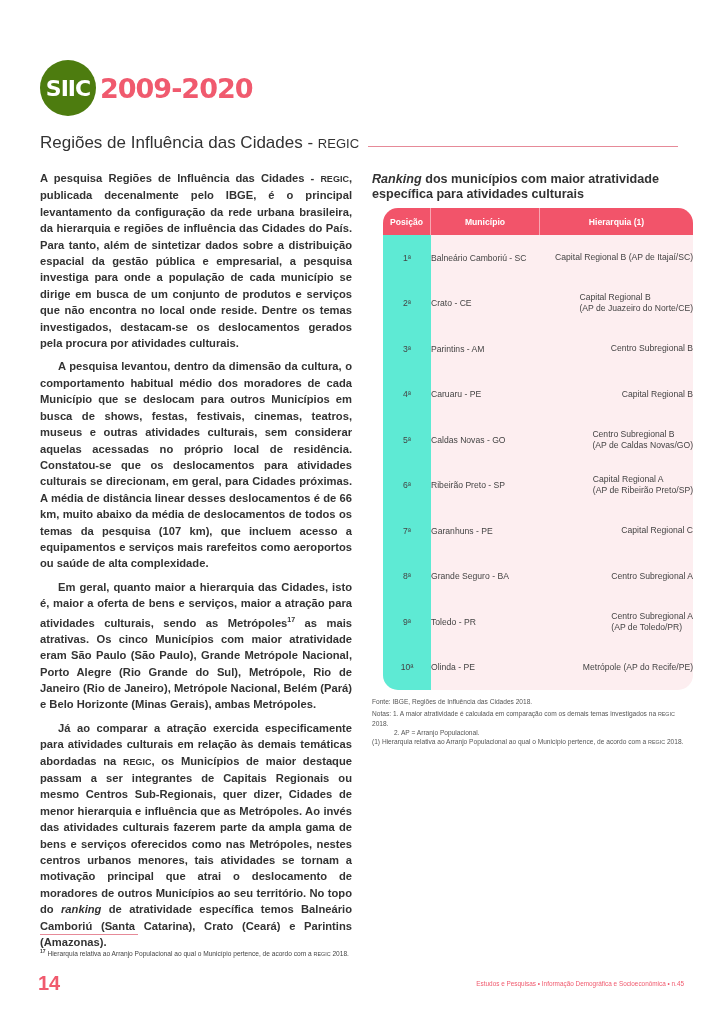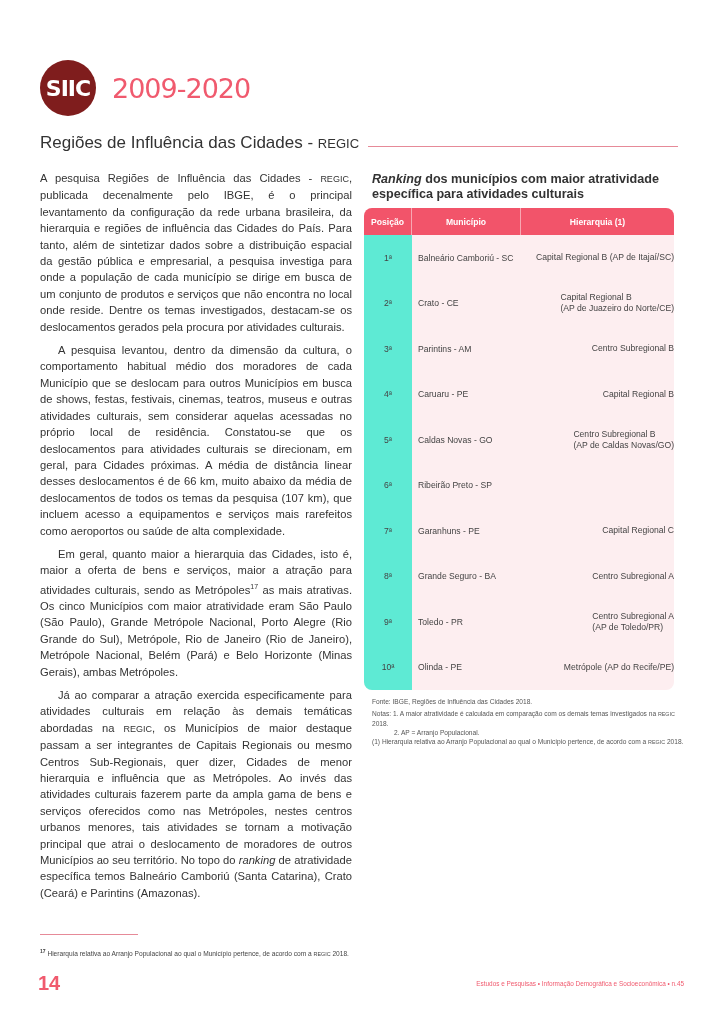--- a/index.html
+++ b/index.html
@@ -7,7 +7,7 @@
          font-family: "Liberation Sans", sans-serif; color: #333; }
 
   .logo { position: absolute; left: 40px; top: 60px; height: 56px; display: flex; align-items: center; }
-  .logo-circle { width: 56px; height: 56px; border-radius: 50%; background: #7f1d1d;
+  .logo-circle { width: 56px; height: 56px; border-radius: 50%; background: #4d7c0f;
                  display: flex; align-items: center; justify-content: center;
                  color: #fff; font-family: "DejaVu Sans", sans-serif; font-weight: bold;
                  font-size: 22px; letter-spacing: -1px; }

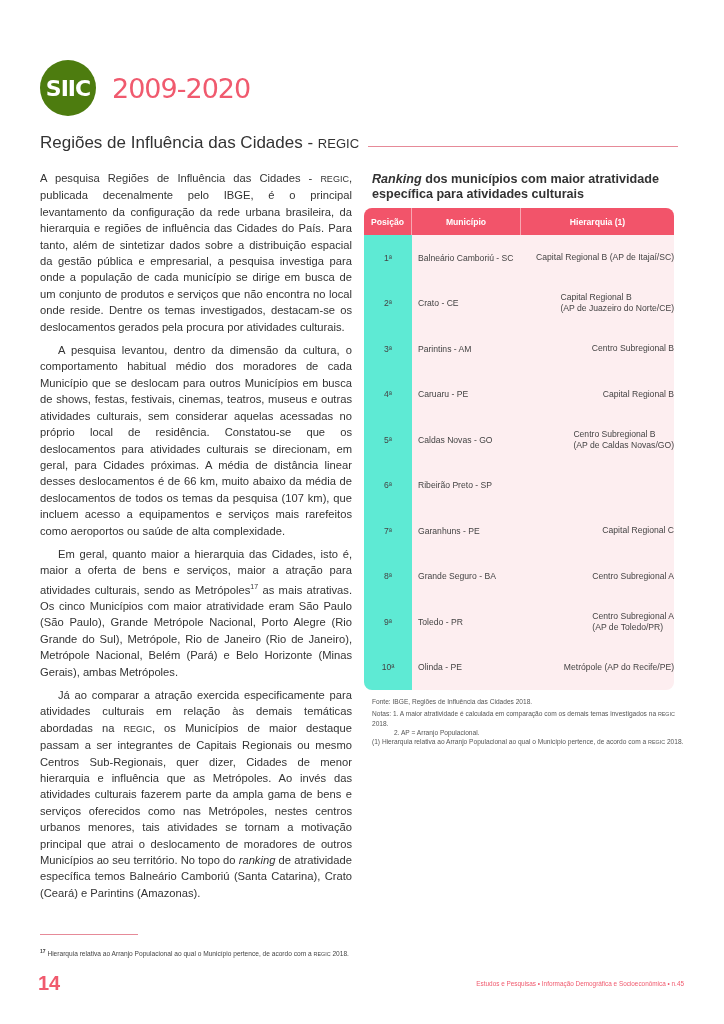--- a/index.html
+++ b/index.html
@@ -11,8 +11,8 @@
                  display: flex; align-items: center; justify-content: center;
                  color: #fff; font-family: "DejaVu Sans", sans-serif; font-weight: bold;
                  font-size: 22px; letter-spacing: -1px; }
-  .logo-years { margin-left: 16px; color: #f05a6e; font-family: "DejaVu Sans", sans-serif;
-                font-weight: normal; font-size: 27px; letter-spacing: -1px; }
+  .logo-years { margin-left: 4px; color: #f05a6e; font-family: "DejaVu Sans", sans-serif;
+                font-weight: bold; font-size: 27px; letter-spacing: -1px; }
 
   .section-title { position: absolute; left: 40px; top: 133px; font-size: 17px; font-weight: normal;
                    color: #333; white-space: nowrap; }

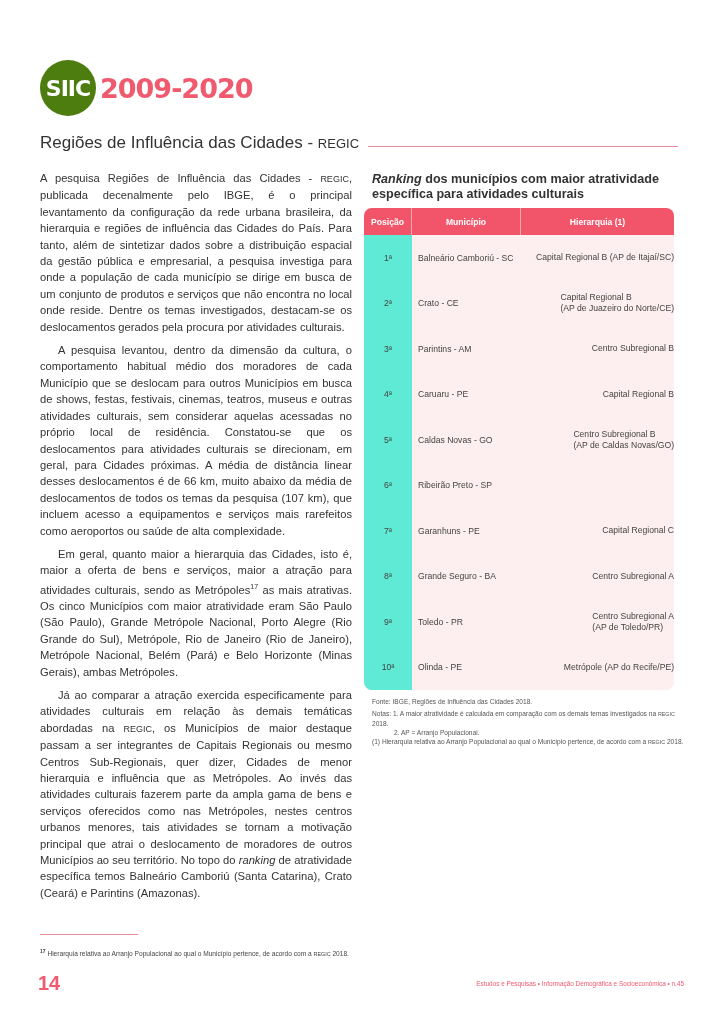--- a/index.html
+++ b/index.html
@@ -20,7 +20,7 @@
   .title-rule { position: absolute; left: 368px; top: 146px; width: 310px; height: 1px; background: #e68a98; }
 
   .body-col { position: absolute; left: 40px; top: 170px; width: 312px; font-size: 11.2px;
-              line-height: 16.4px; color: #333; text-align: justify; hyphens: auto; }
+              line-height: 16.4px; color: #333; text-align: justify; hyphens: auto; font-weight: bold; }
   .body-col p { margin: 0 0 7px 0; text-indent: 18px; }
   .body-col p:first-child { text-indent: 0; }
   .body-col sup { font-size: 7px; }

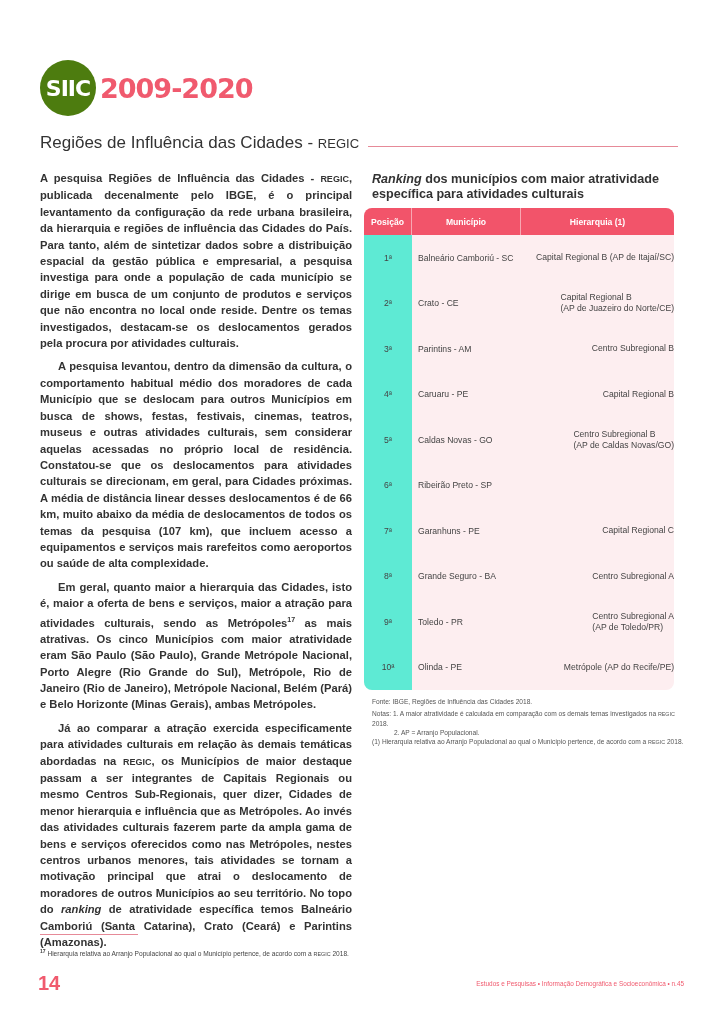--- a/index.html
+++ b/index.html
@@ -30,7 +30,7 @@
                  font-weight: bold; color: #333; line-height: 15px; }
   .table-title i { font-style: italic; }
 
-  .rank-table { position: absolute; left: 364px; top: 208px; width: 310px; border-radius: 8px;
+  .rank-table { position: absolute; left: 383px; top: 208px; width: 310px; border-radius: 15px;
                 overflow: hidden; background: #fdeef0; }
   .thead { display: flex; background: #f2546a; height: 27px; color: #fff; font-size: 8.6px; font-weight: bold; }
   .thead div { display: flex; align-items: center; justify-content: center; }

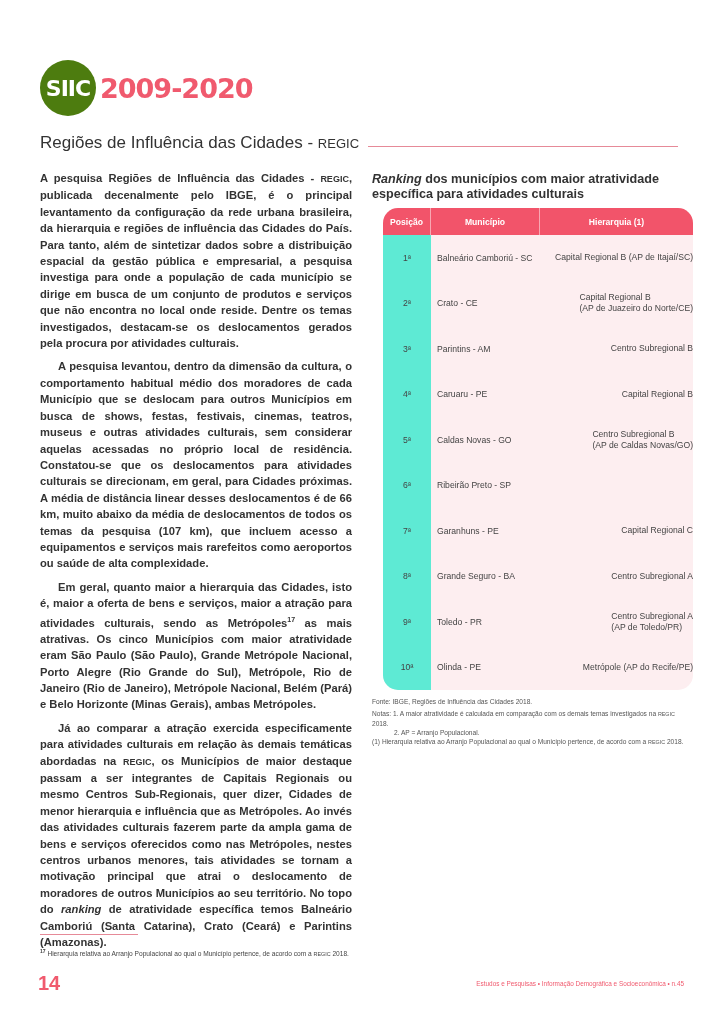--- a/index.html
+++ b/index.html
@@ -39,7 +39,7 @@
   .thead .c3 { flex: 1; }
   .trow { display: flex; height: 45.5px; font-size: 8.6px; color: #444; }
   .trow .c1 { width: 48px; background: #5eead4; display: flex; align-items: center; justify-content: center; }
-  .trow .c2 { width: 108px; padding-left: 6px; display: flex; align-items: center; }
+  .trow .c2 { width: 108px; display: flex; align-items: center; }
   .trow .c3 { flex: 1; padding-left: 4px; display: flex; align-items: center; line-height: 11px; justify-content: flex-end; }
   .trow .c3 span { white-space: pre-line; }
 

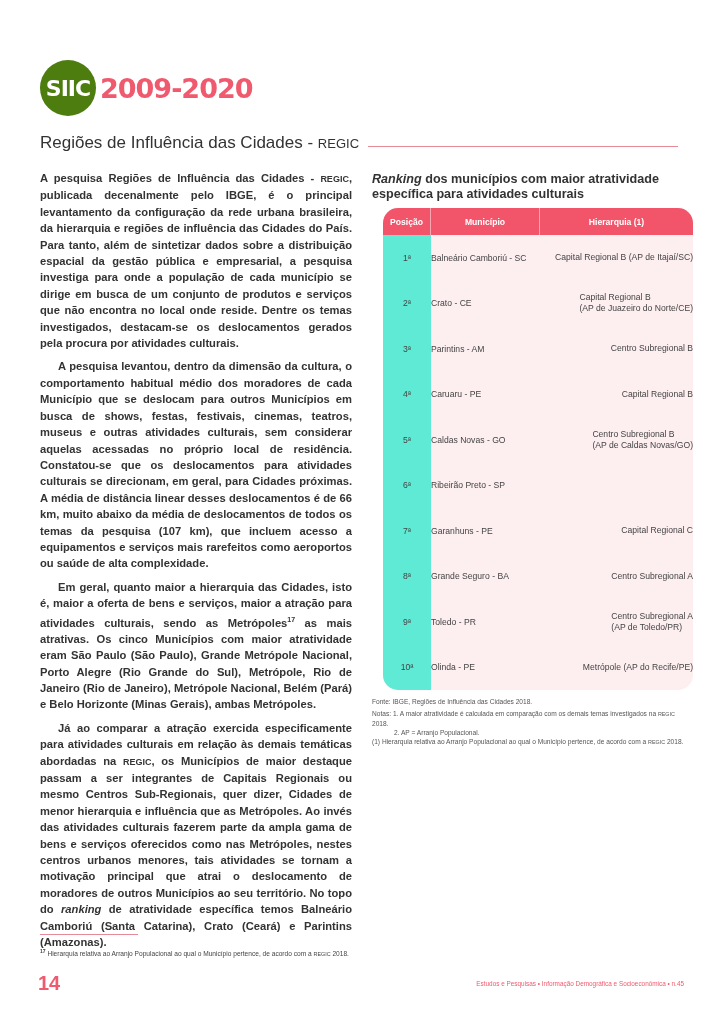--- a/index.html
+++ b/index.html
@@ -123,6 +123,10 @@
       <div class="trow">
         <div class="c1">6ª</div>
         <div class="c2">Ribeirão Preto - SP</div>
+        <div class="c3">
+          <span>Capital Regional A
+(AP de Ribeirão Preto/SP)</span>
+        </div>
       </div>
       <div class="trow">
         <div class="c1">7ª</div>

